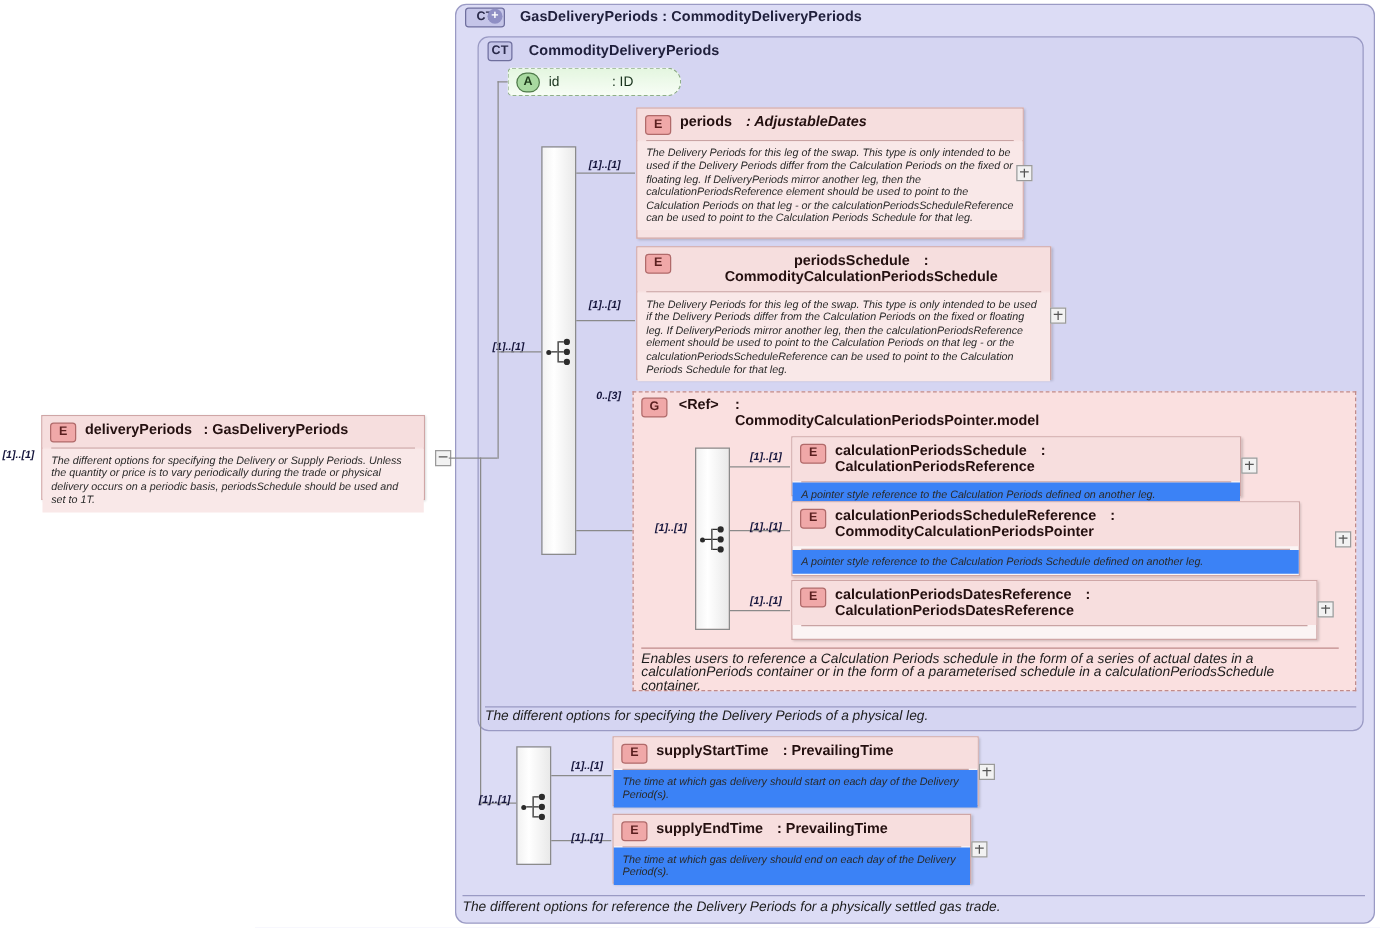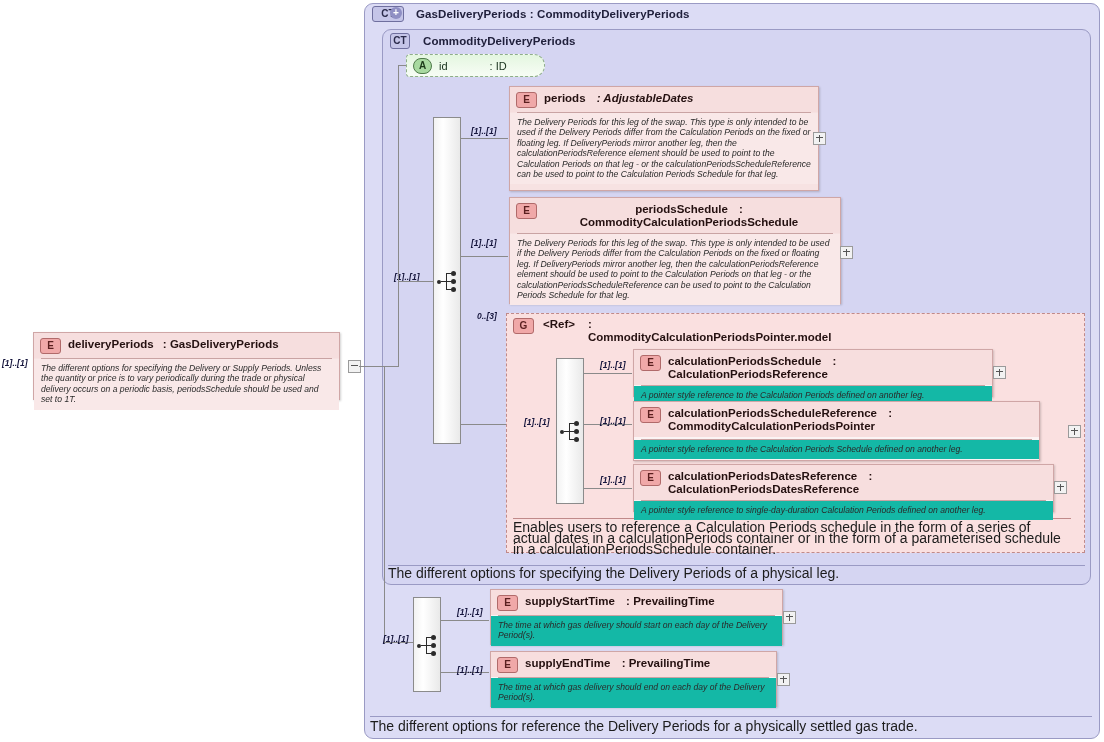--- a/index.html
+++ b/index.html
@@ -75,7 +75,7 @@
   .el-sep{height:1px;background:#c9a3a3;margin:0 7px;}
   .el-doc{
     font-size:8.6px;font-style:italic;color:#2a2a2a;line-height:10.4px;
-    padding:4px 7px 5px 7px;background:#14b8a6;
+    padding:4px 7px 5px 7px;background:#3b82f6;
   }
   .el-node.pinkdoc .el-doc{background:#f9e8e8;}
 

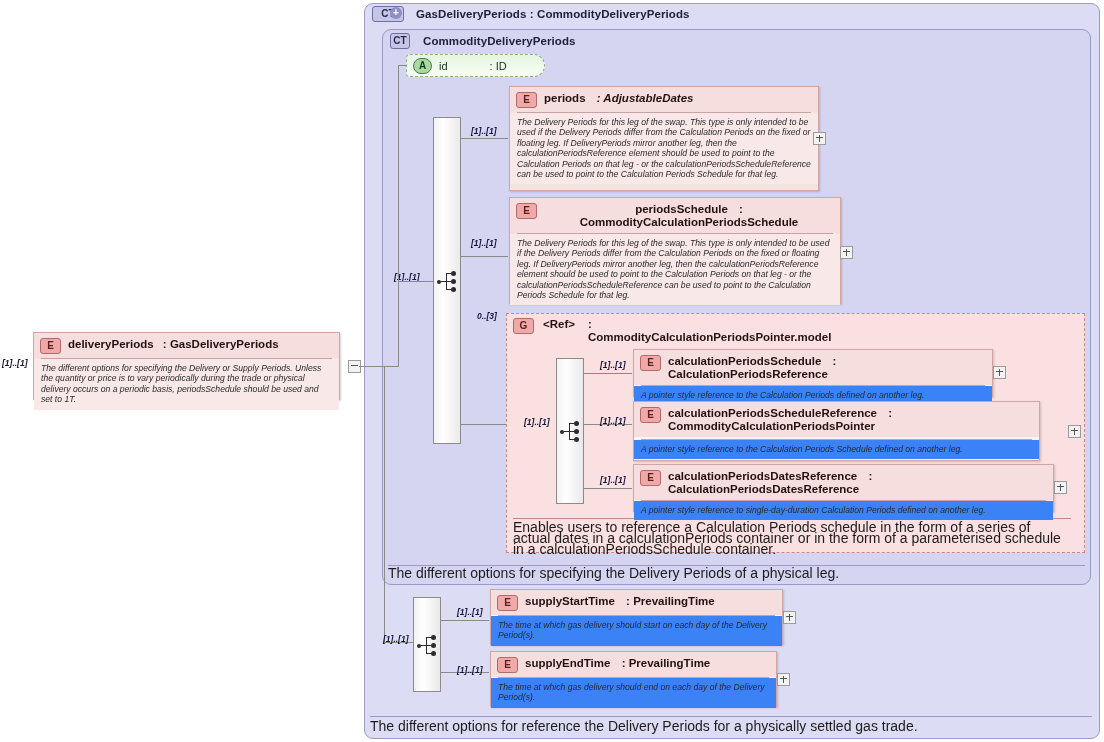--- a/index.html
+++ b/index.html
@@ -301,7 +301,6 @@
       </span>
     </div>
     <div class="el-sep"></div>
-    <div class="el-doc">A pointer style reference to single-day-duration Calculation Periods defined on another leg.</div>
   </div>
   <div class="expander plus" style="left:1054px;top:481px;"></div>
 

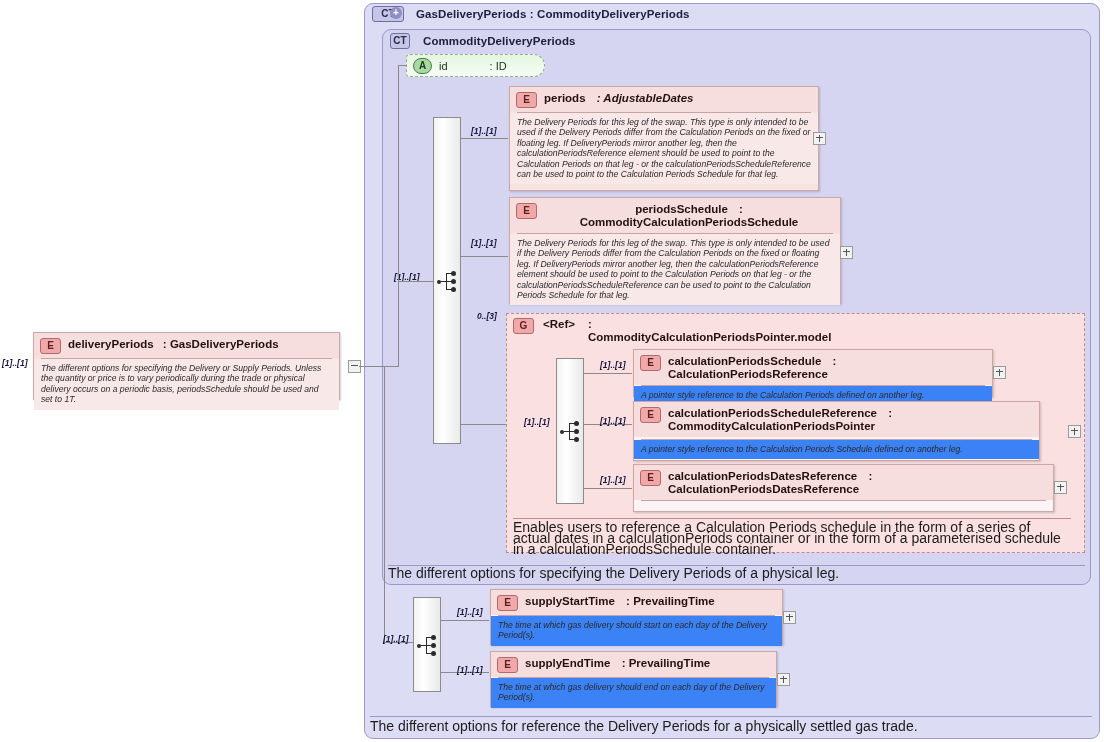--- a/index.html
+++ b/index.html
@@ -119,7 +119,7 @@
 
   
   .ct-foot{
-    position:absolute;font-size:14px;color:#1c1c1c;
+    position:absolute;font-size:11px;font-style:italic;color:#1c1c1c;
     line-height:11px;
   }
   .ct-foot-rule{position:absolute;height:1px;background:#9a9ac4;}

